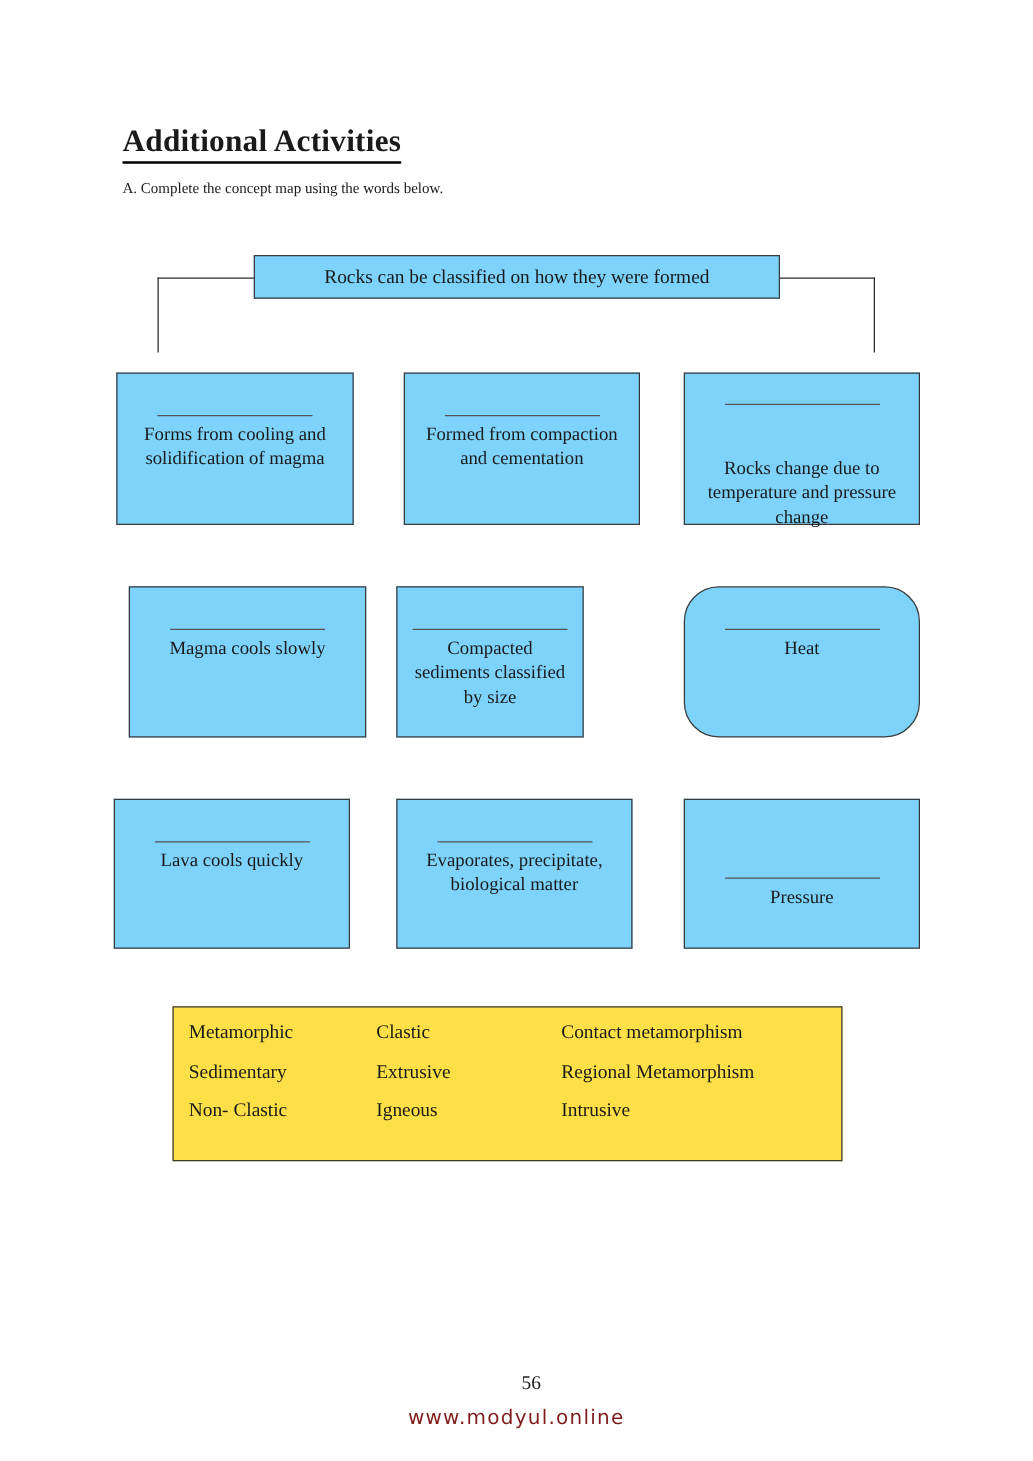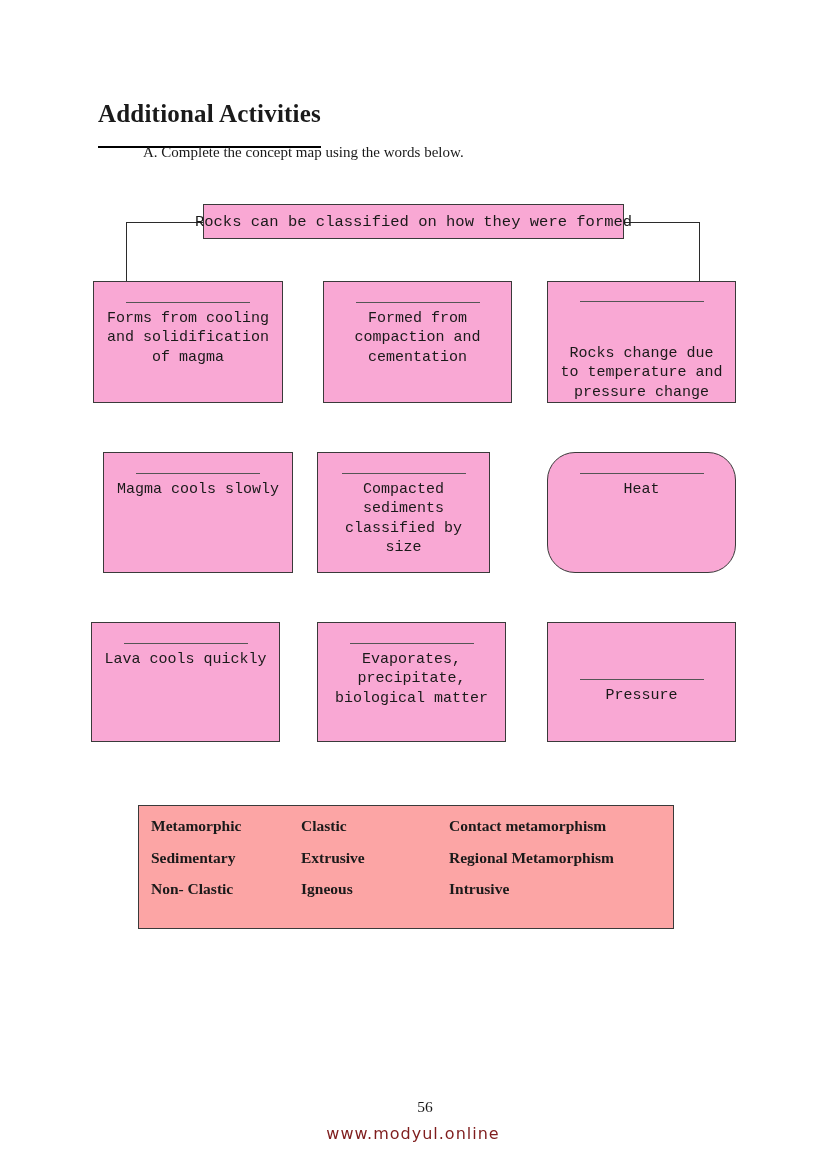--- a/index.html
+++ b/index.html
@@ -32,7 +32,7 @@
     font-weight: bold;
     letter-spacing: 0.2px;
     border-bottom: 2px solid #000;
-    padding-bottom: 18px;
+    padding-bottom: 1px;
     line-height: 1.1;
     white-space: nowrap;
   }

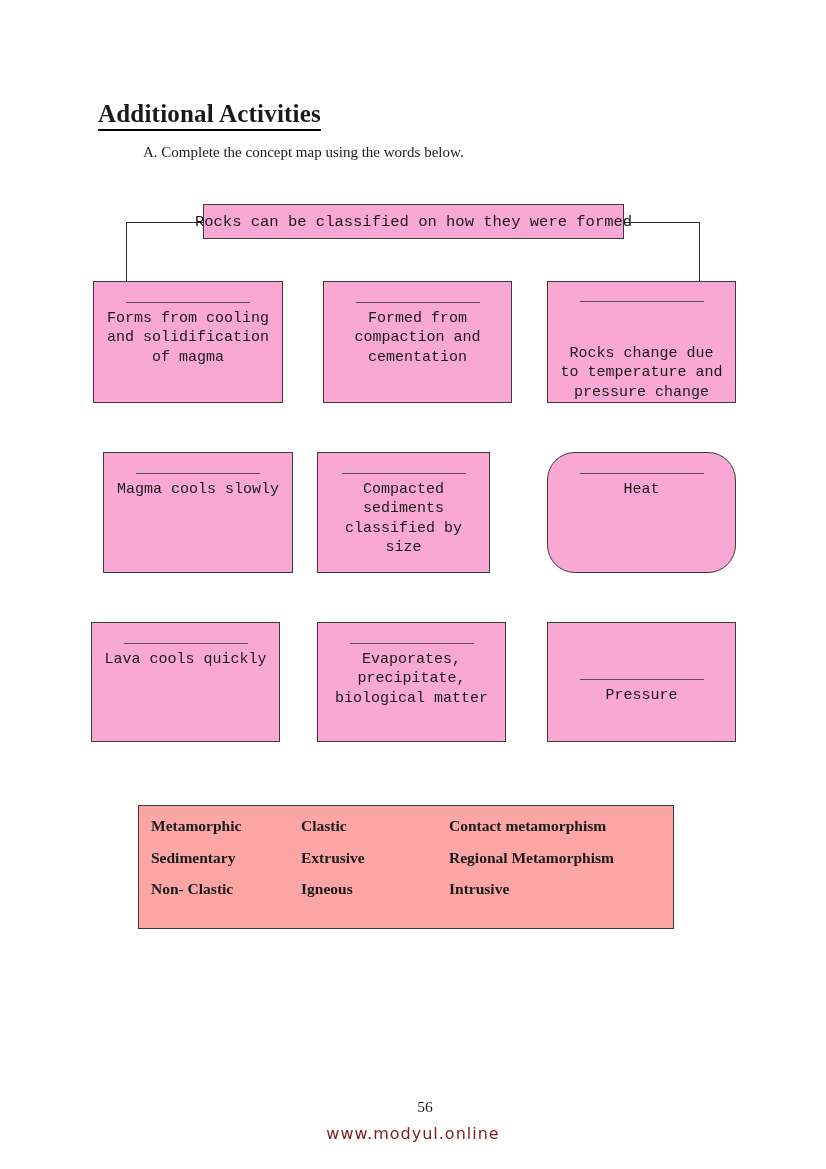--- a/index.html
+++ b/index.html
@@ -41,10 +41,9 @@
     position: absolute;
     left: 98px;
     top: 143px;
-    font-size: 15px;
+    font-size: 12px;
     line-height: 1.3;
     white-space: nowrap;
-    margin-left: 45px;
   }
 
   

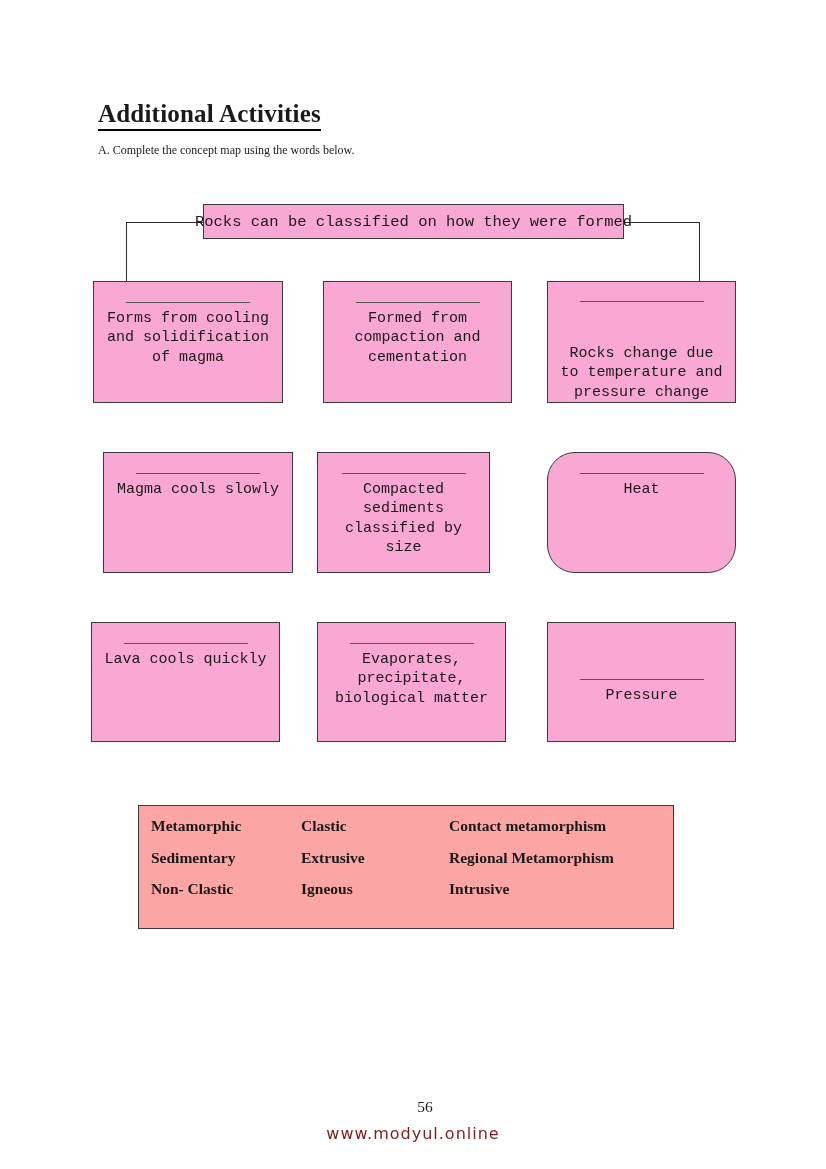--- a/index.html
+++ b/index.html
@@ -61,11 +61,10 @@
     position: absolute;
     box-sizing: border-box;
     border: 1px solid #3a3a3a;
-    background: #f9a8d4;
+    background: #7dd3fc;
     display: flex;
     flex-direction: column;
     align-items: center;
-    font-family: Liberation Mono, monospace;
   }
 
   #root-node {

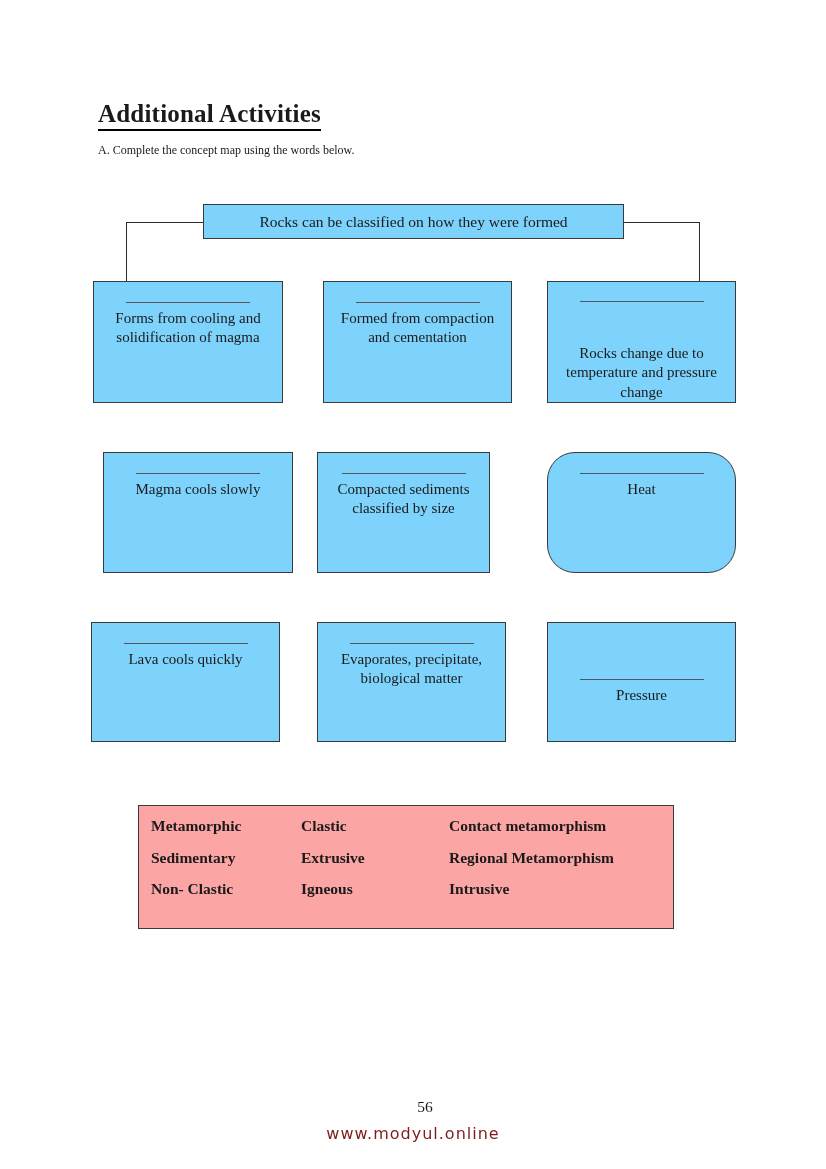--- a/index.html
+++ b/index.html
@@ -78,7 +78,8 @@
   }
 
   .leaf {
-    padding-top: 11px;
+    padding-top: 24px;
+    margin-top: 17px;
   }
   .leaf .blank {
     display: block;

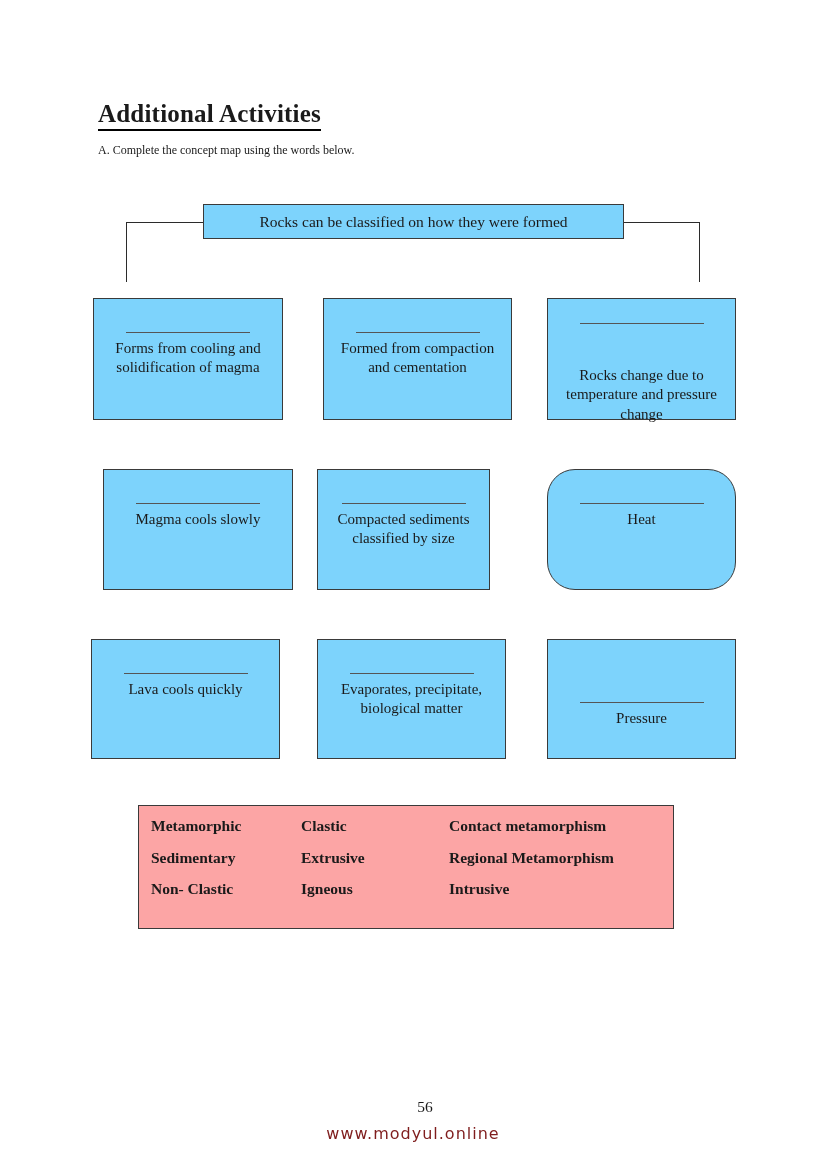--- a/index.html
+++ b/index.html
@@ -101,7 +101,7 @@
   #node-metamorphic  { left: 547px; top: 281px; width: 189px; height: 122px; gap: 36px; }
   
   #node-intrusive    { left: 103px;  top: 452px; width: 190px; height: 121px; }
-  #node-clastic      { left: 317px; top: 452px; width: 173px; height: 121px; }
+  #node-clastic      { left: 317px; top: 452px; width: 150px; height: 121px; }
   #node-heat         { left: 547px; top: 452px; width: 189px; height: 121px; border-radius: 28px; }
   
   #node-extrusive    { left: 91px;  top: 622px; width: 189px; height: 120px; }

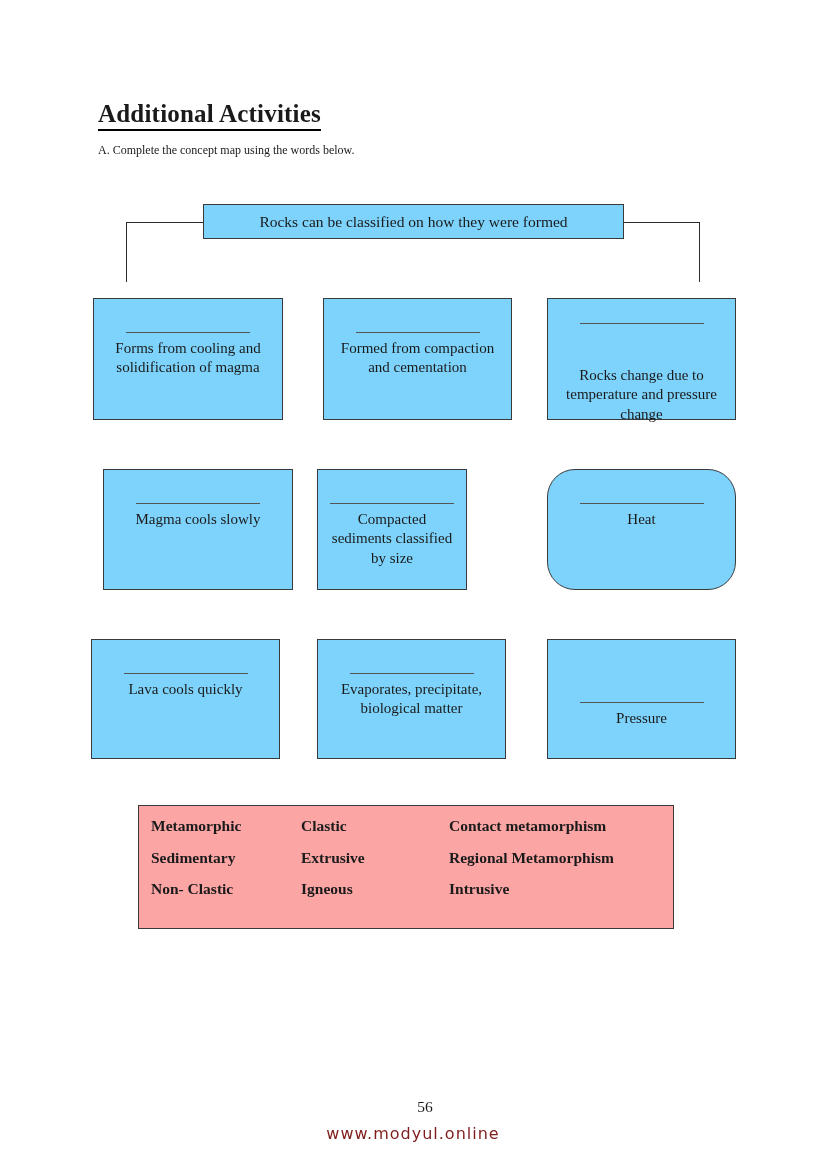--- a/index.html
+++ b/index.html
@@ -130,9 +130,8 @@
     height: 124px;
     box-sizing: border-box;
     border: 1px solid #3a3a3a;
-    background: #fca5a5;
+    background: #fde047;
     padding: 12px 0 0 12px;
-    font-weight: bold;
   }
   #word-bank table {
     border-collapse: collapse;

